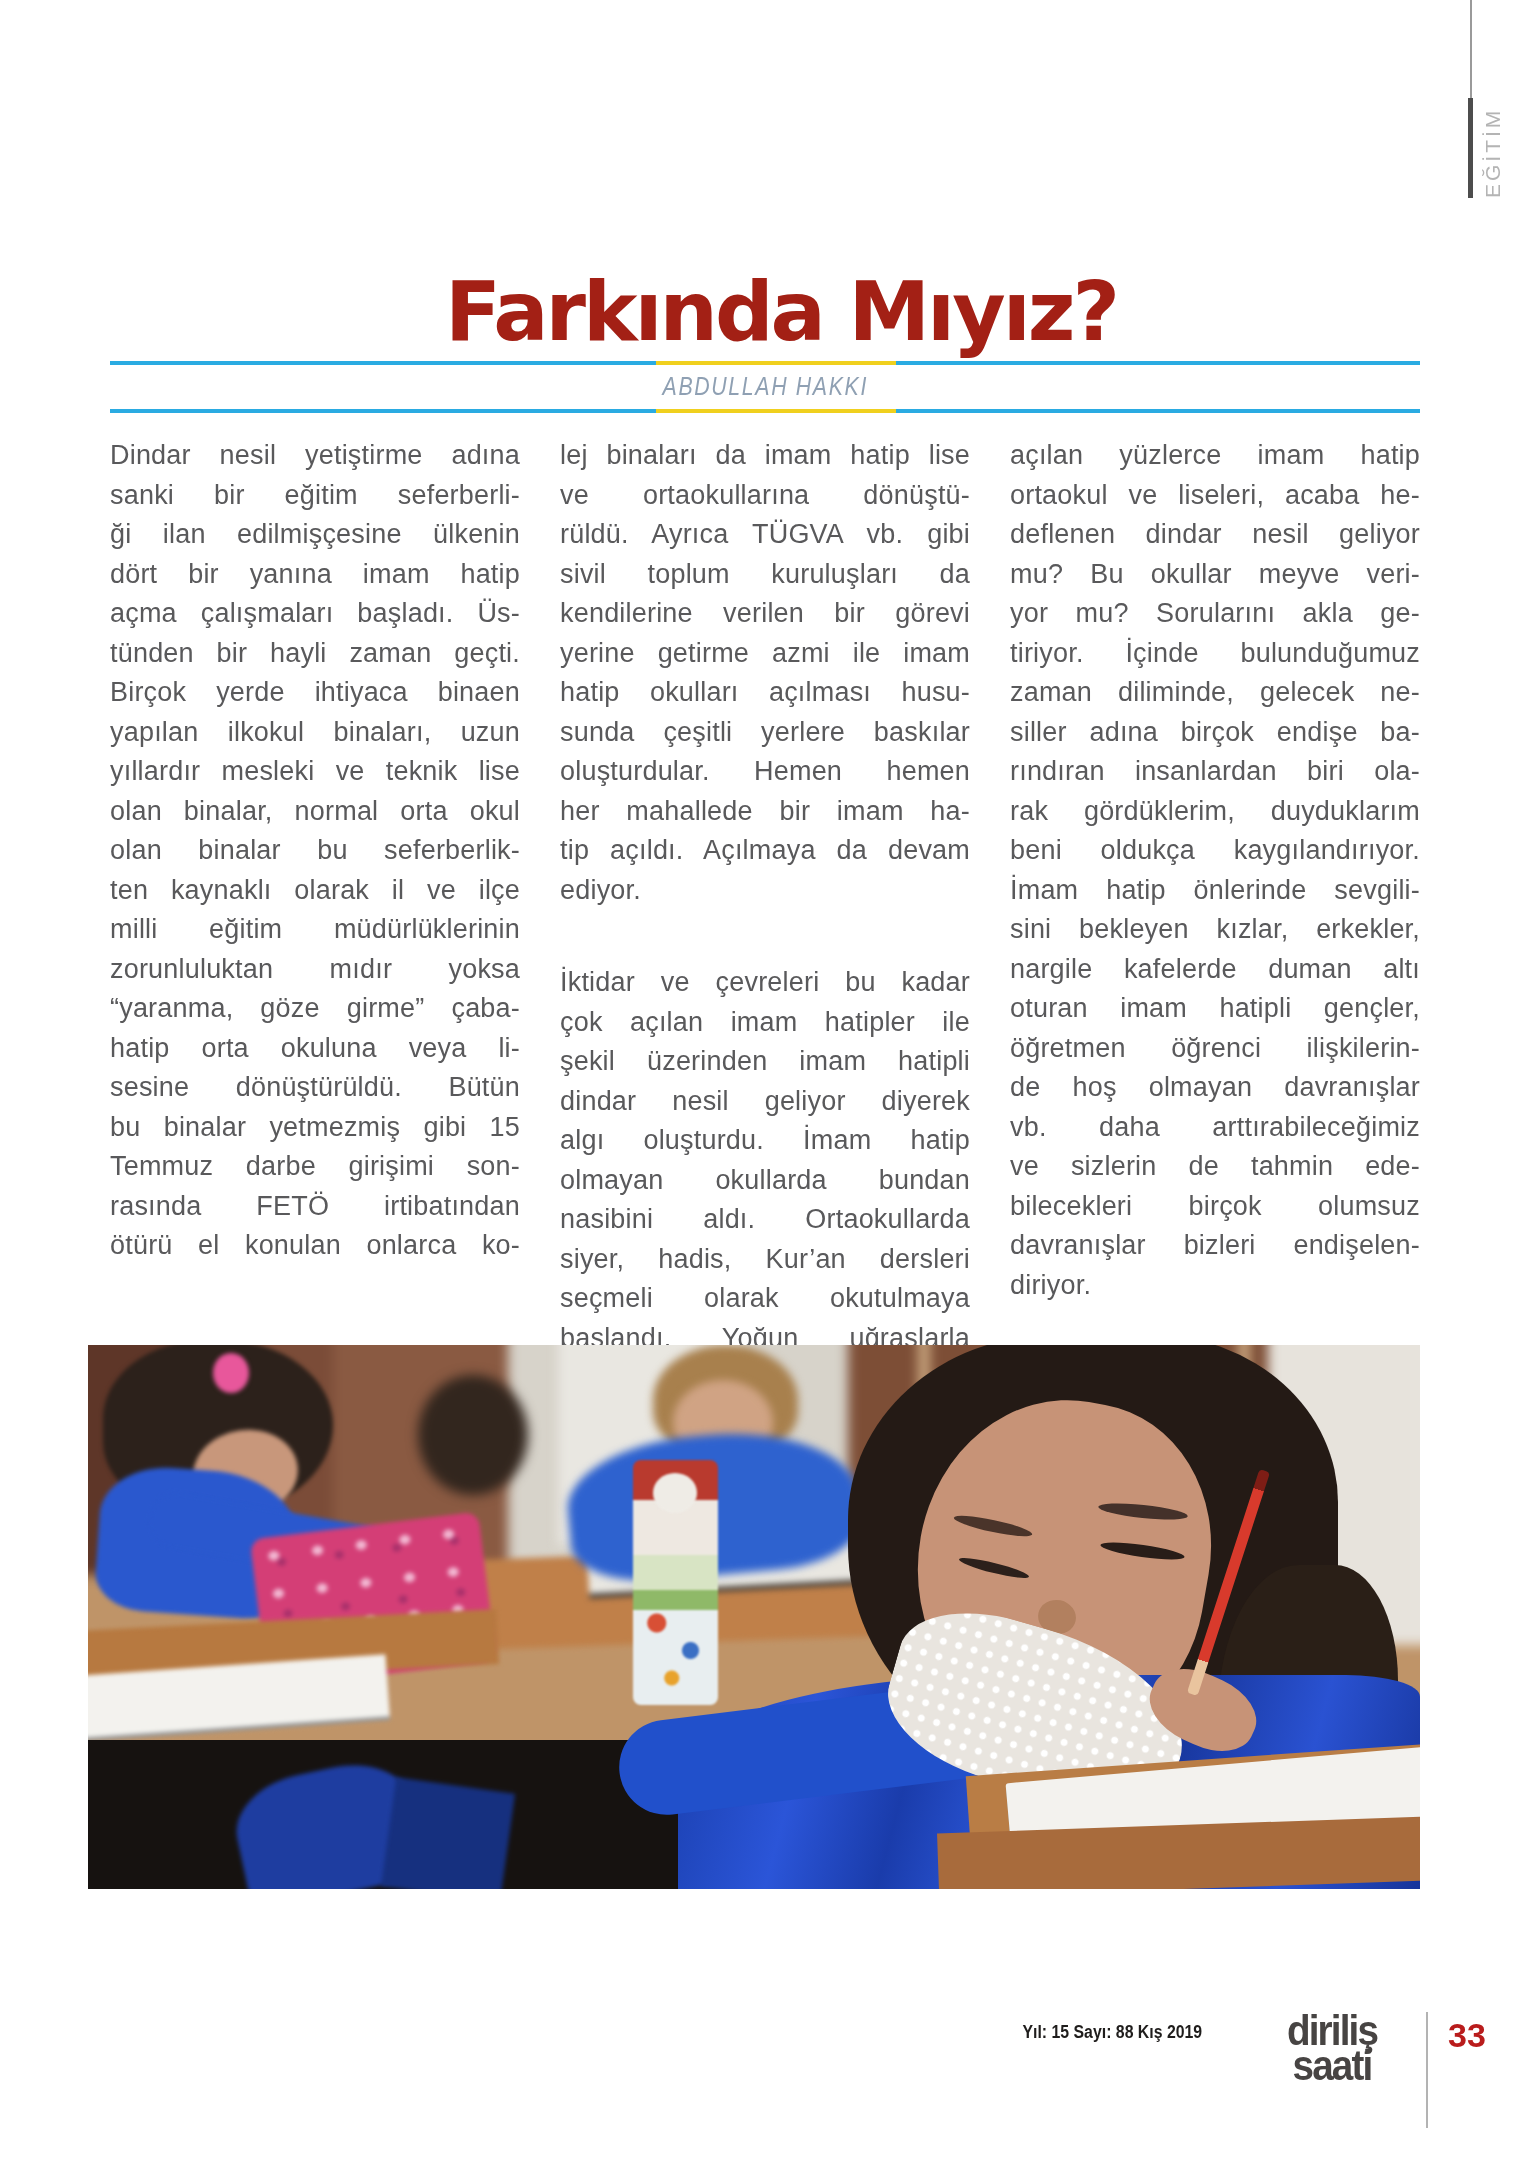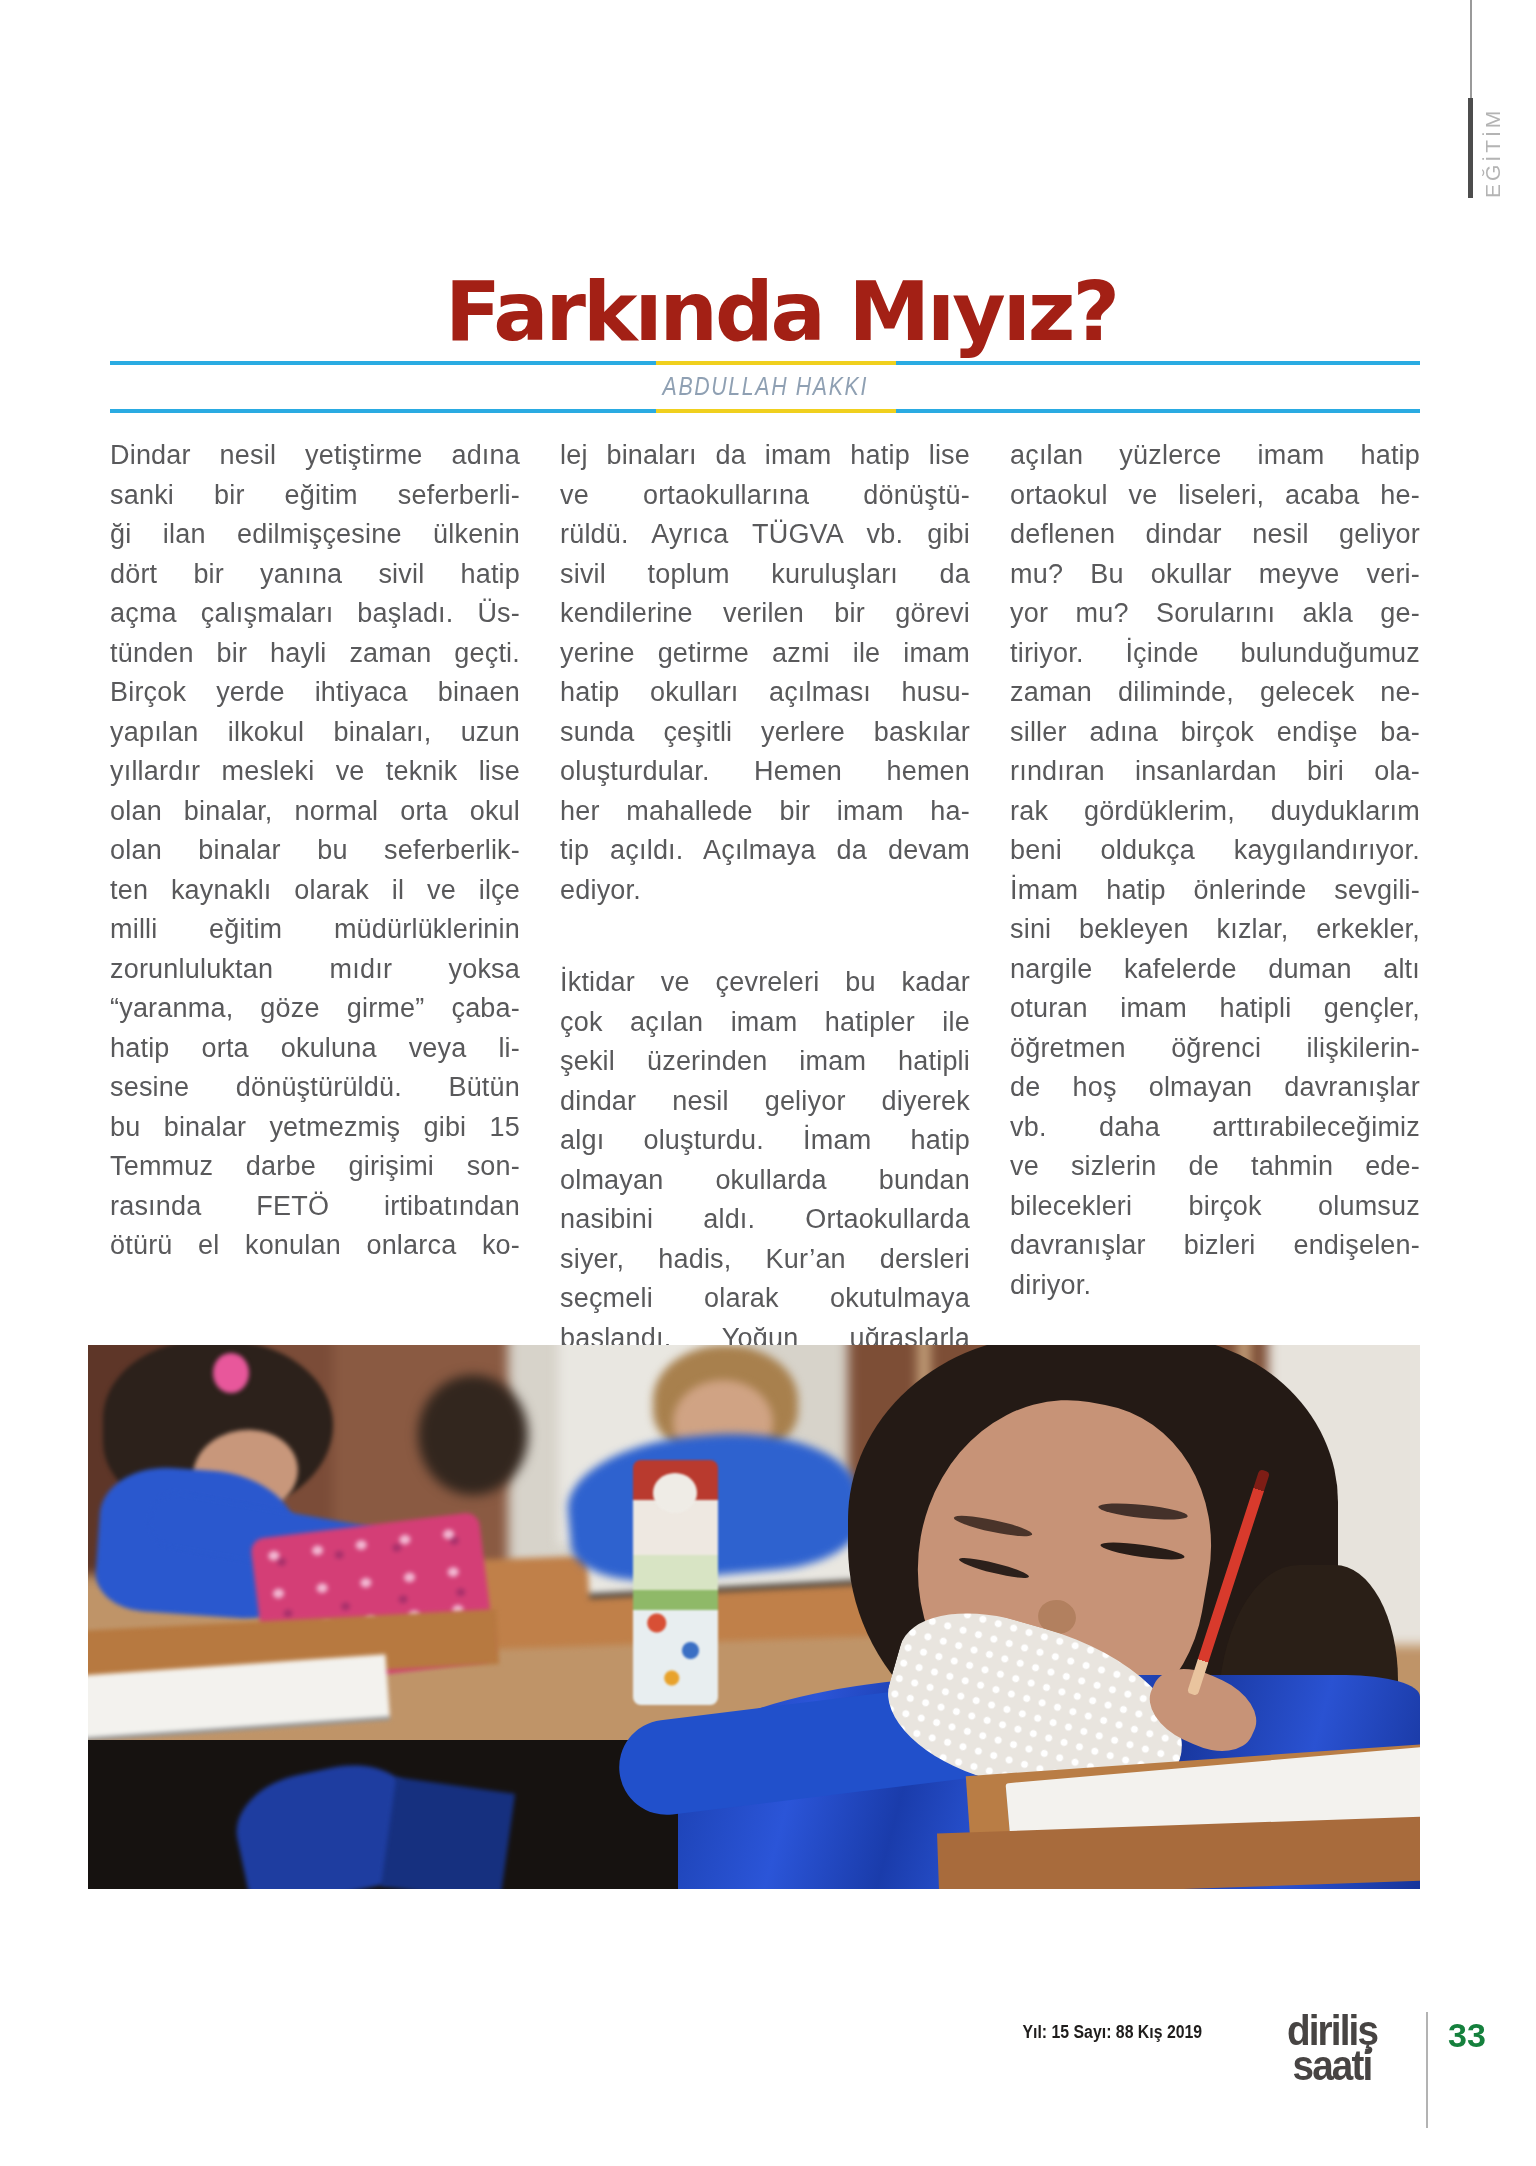--- a/index.html
+++ b/index.html
@@ -89,7 +89,7 @@
           <div class="line">Dindar nesil yetiştirme adına</div>
           <div class="line">sanki bir eğitim seferberli-</div>
           <div class="line">ği ilan edilmişçesine ülkenin</div>
-          <div class="line">dört bir yanına sivil hatip</div>
+          <div class="line">dört bir yanına imam hatip</div>
           <div class="line">açma çalışmaları başladı. Üs-</div>
           <div class="line">tünden bir hayli zaman geçti.</div>
           <div class="line">Birçok yerde ihtiyaca binaen</div>

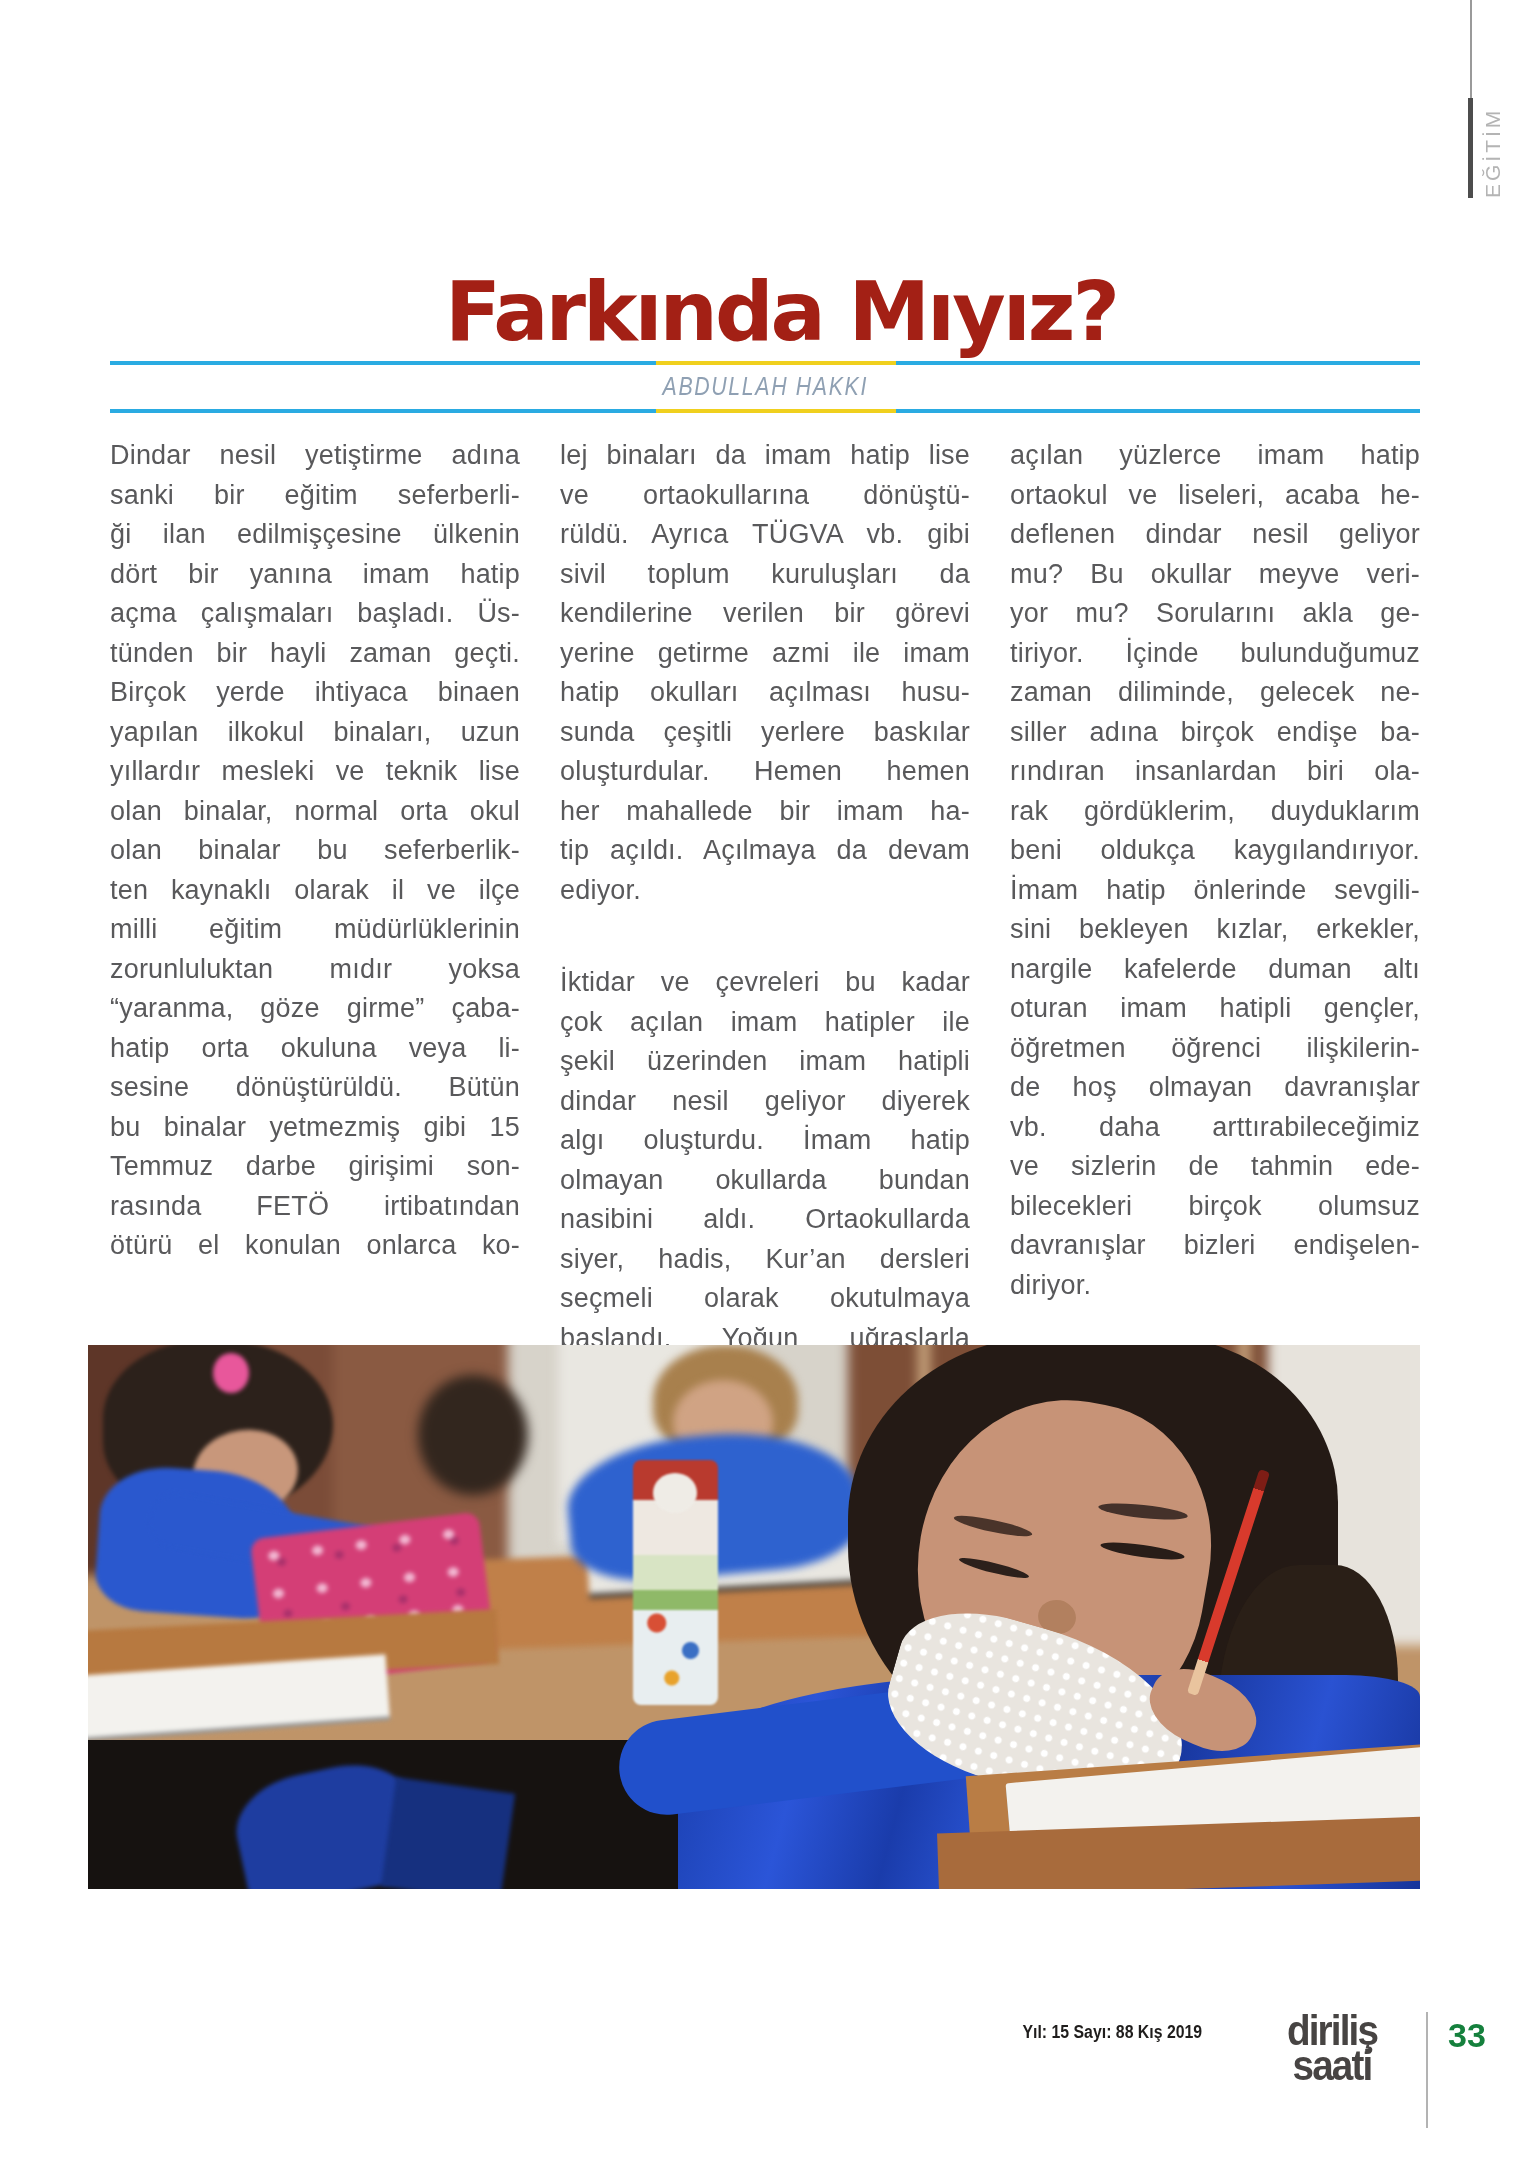--- a/index.html
+++ b/index.html
@@ -61,7 +61,7 @@
     color:#474443;transform:scaleX(.92);transform-origin:center top;
   }
   .footer-divider{left:1426px;top:2012px;width:2px;height:116px;background:#b3b3b3;}
-  .page-number{left:1448px;top:2016px;font-size:34px;font-weight:bold;color:#15803d;}
+  .page-number{left:1448px;top:2016px;font-size:34px;font-weight:bold;color:#b91c1c;}
 </style>
 </head>
 <body>

